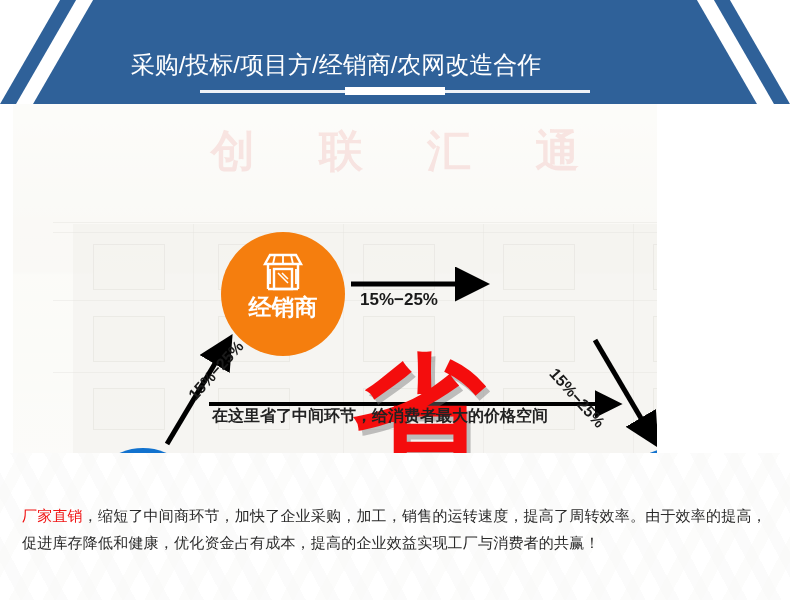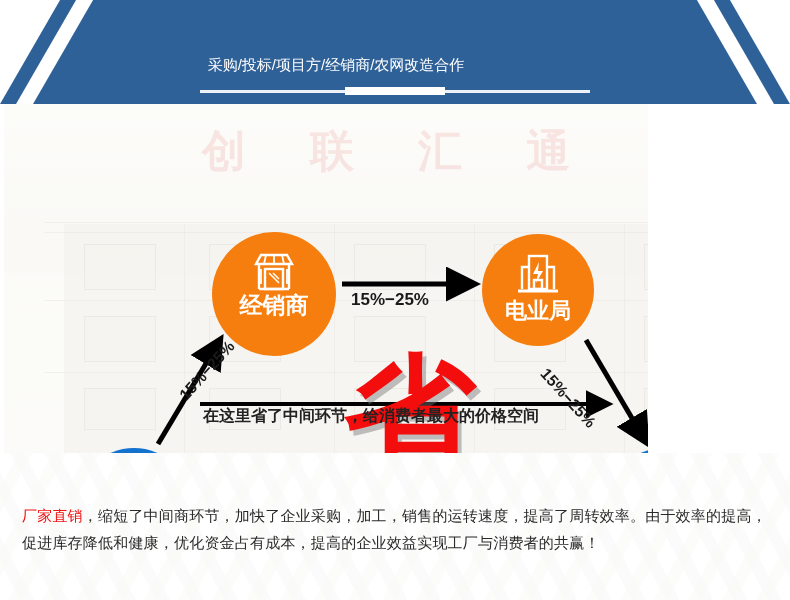--- a/index.html
+++ b/index.html
@@ -29,7 +29,7 @@
   }
   .hdr-sub{
     position:absolute;left:0;top:52px;width:672px;
-    color:#ffffff;font-size:15px;line-height:26px;white-space:nowrap;letter-spacing:0px;
+    color:#ffffff;font-size:24px;line-height:26px;white-space:nowrap;letter-spacing:0px;
   }
   .hdr-rule{position:absolute;left:200px;top:90px;width:390px;height:3px;background:rgba(255,255,255,.92);}
   .hdr-rule-mid{position:absolute;left:345px;top:87px;width:100px;height:8px;background:#ffffff;}

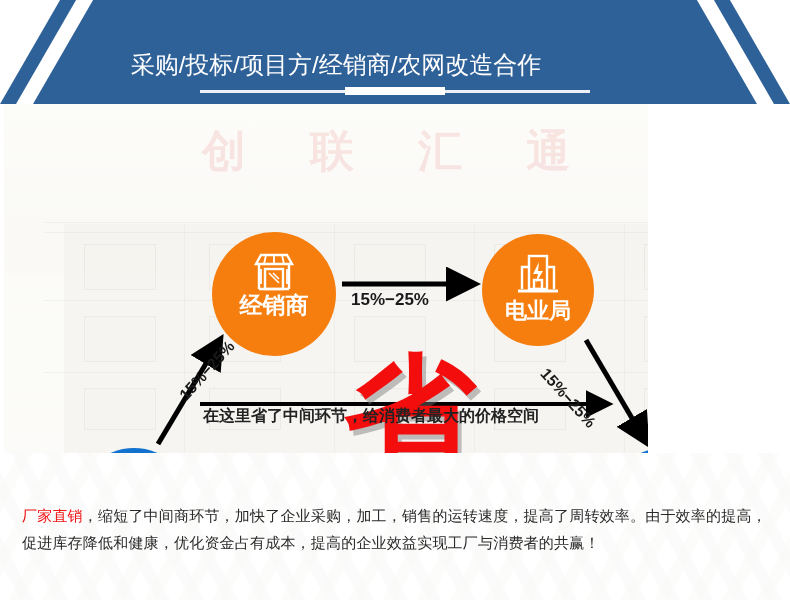--- a/index.html
+++ b/index.html
@@ -36,7 +36,7 @@
 
   
   .diagram{
-    position:absolute;left:4px;top:104px;width:644px;height:349px;
+    position:absolute;left:13px;top:104px;width:644px;height:349px;
     overflow:hidden;background:#fbfaf8;
   }
   

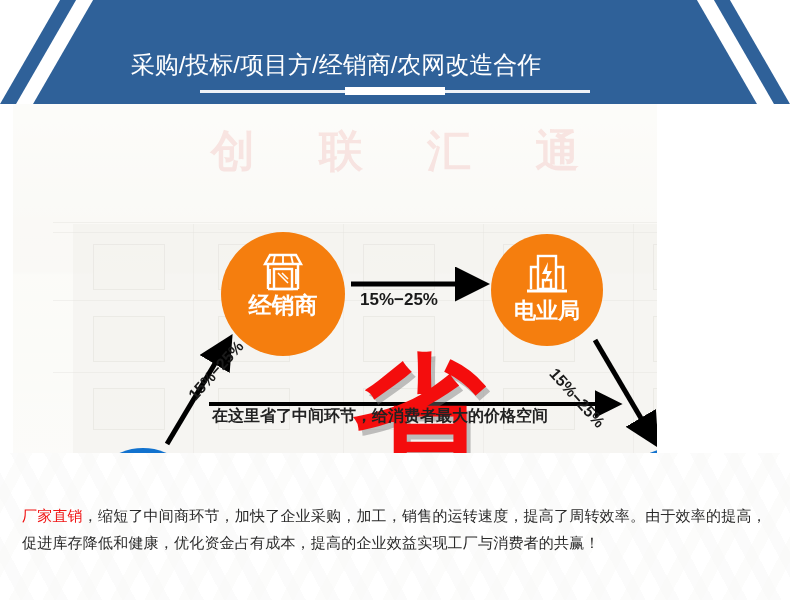--- a/index.html
+++ b/index.html
@@ -65,7 +65,7 @@
   .node .n-title{position:absolute;left:0;width:100%;font-weight:bold;white-space:nowrap;}
   .node .n-sub{position:absolute;left:0;width:100%;white-space:nowrap;}
 
-  #node-dealer{left:208px;top:128px;width:124px;height:124px;font-family:Liberation Mono, monospace;}
+  #node-dealer{left:208px;top:128px;width:124px;height:124px;}
   #node-dealer .icon{top:18px;height:44px;}
   #node-dealer .n-title{top:62px;font-size:23px;line-height:27px;}
   #node-dealer .n-sub{top:90px;font-size:14px;line-height:18px;}

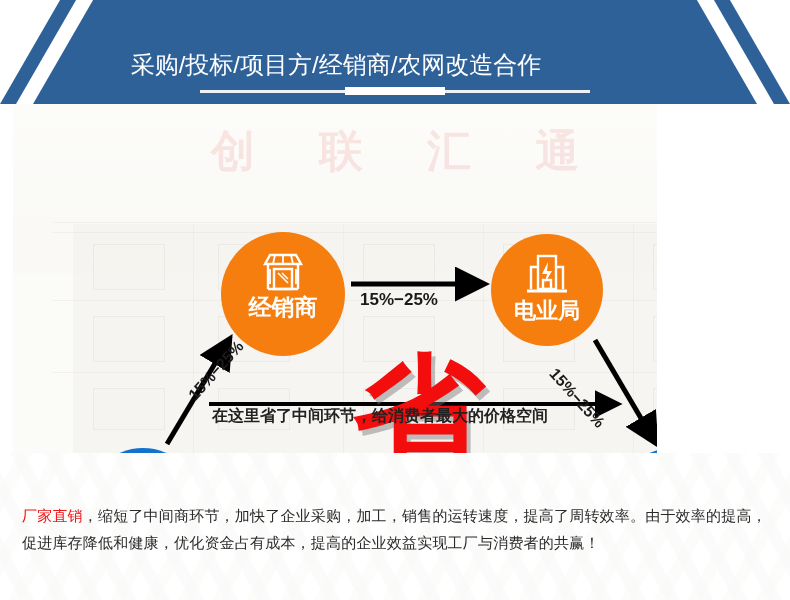--- a/index.html
+++ b/index.html
@@ -206,18 +206,6 @@
       <div class="n-title">经销商</div>
     </div>
 
-    <div class="node node-orange" id="node-bureau">
-      <div class="icon">
-        <svg width="46" height="42" viewBox="0 0 46 42" fill="none" stroke="#fff" stroke-width="2.4">
-          <rect x="14" y="3" width="18" height="33"></rect>
-          <path d="M24 9 L18 21 H23 L21 30 L28 18 H23 Z" fill="#fff" stroke="none"></path>
-          <path d="M14 14 H7 V36 M32 14 H39 V36"></path>
-          <rect x="19" y="27" width="8" height="9"></rect>
-          <path d="M3 38 H43" stroke-width="2.8"></path>
-        </svg>
-      </div>
-      <div class="n-title">电业局</div>
-    </div>
 
     <div class="node node-blue" id="node-factory">
       

